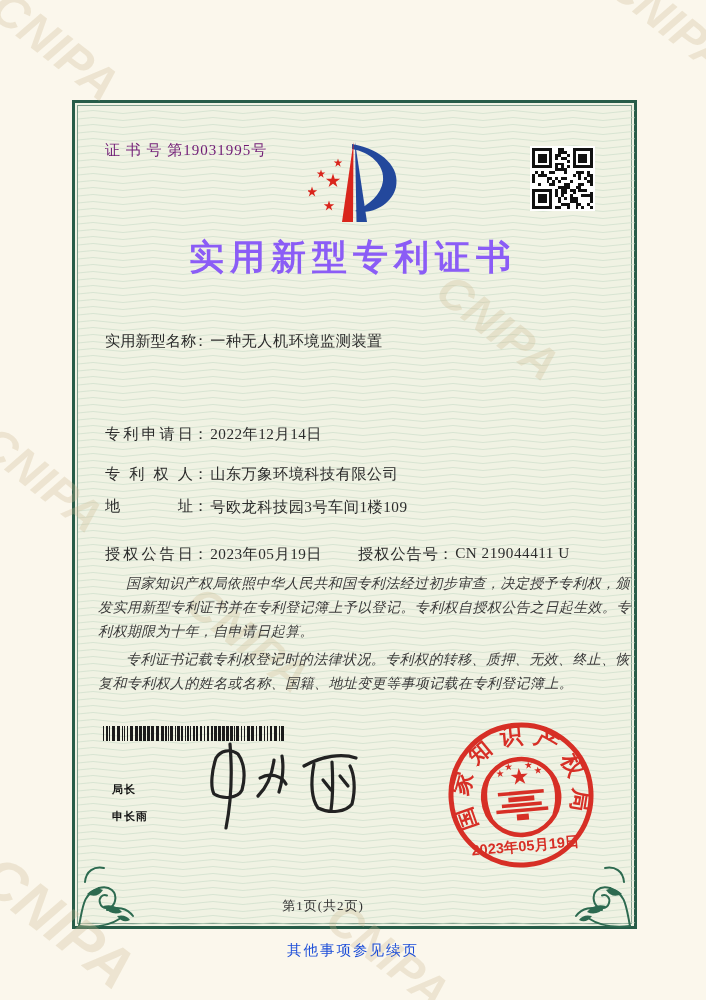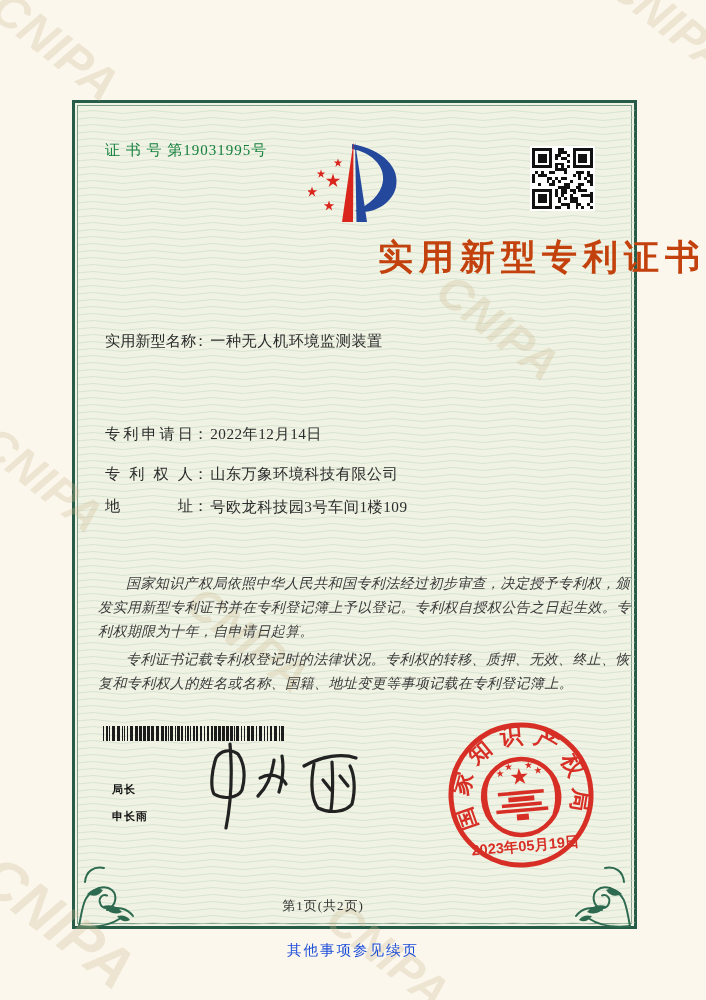--- a/index.html
+++ b/index.html
@@ -32,7 +32,7 @@
   .waves{position:absolute;left:3px;top:3px;}
   .flourish{position:absolute;z-index:2;}
   
-  .cert-number{position:absolute;left:105px;top:141px;z-index:3;font-size:15px;letter-spacing:1px;color:#15803d;}
+  .cert-number{position:absolute;left:105px;top:141px;z-index:3;font-size:15px;letter-spacing:1px;color:#701a75;}
   .logo{position:absolute;left:308px;top:130px;z-index:3;}
   .qr{position:absolute;left:530px;top:146px;z-index:3;background:#fff;padding:2px;}
   .title{

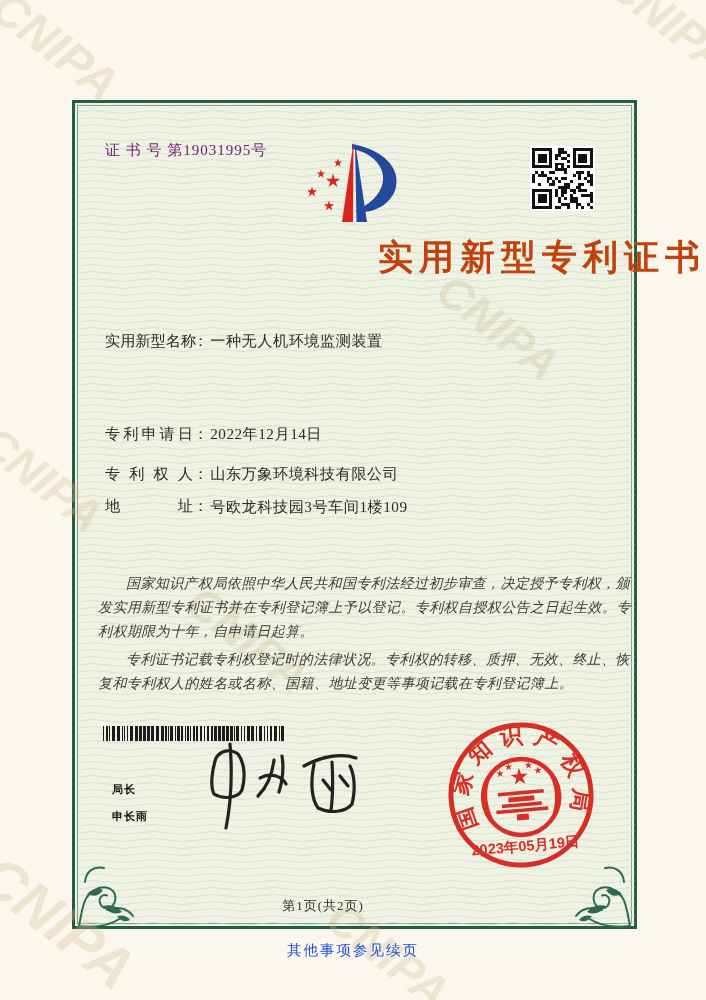--- a/index.html
+++ b/index.html
@@ -37,7 +37,7 @@
   .qr{position:absolute;left:530px;top:146px;z-index:3;background:#fff;padding:2px;}
   .title{
     position:absolute;left:0;top:234px;width:706px;z-index:3;
-    text-align:right;font-size:35px;font-weight:bold;letter-spacing:6px;color:#c2410c;
+    text-align:center;font-size:35px;font-weight:bold;letter-spacing:6px;color:#8b5cf6;
   }
   .field-row{position:absolute;left:105px;z-index:3;font-size:15.2px;white-space:nowrap;}
   .field-label{display:inline-block;width:88px;text-align:justify;text-align-last:justify;vertical-align:top;}

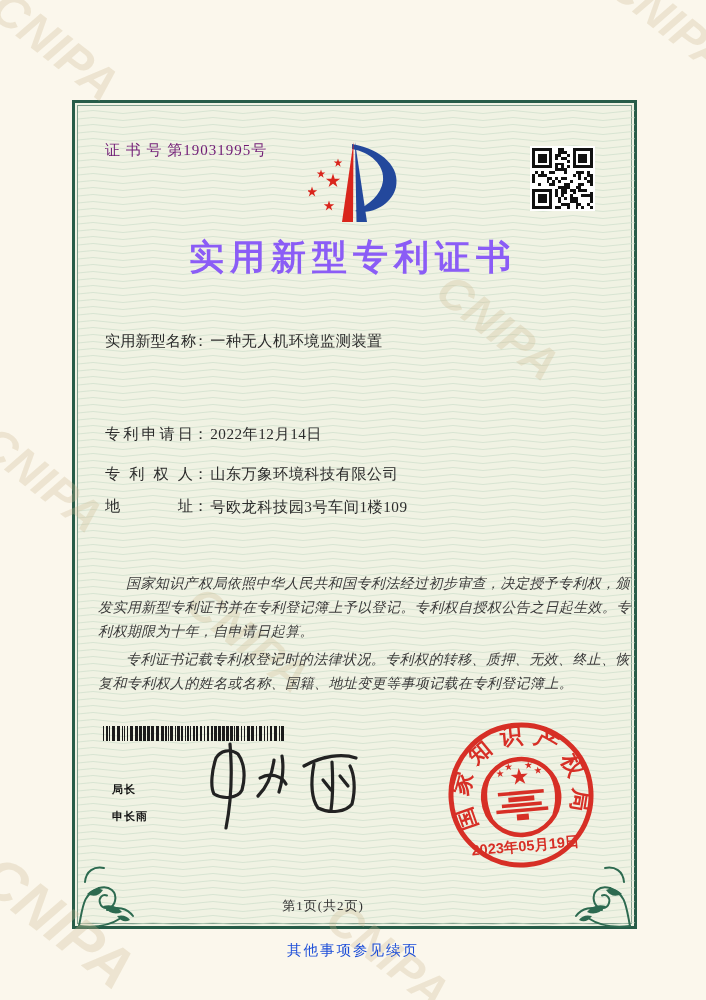--- a/index.html
+++ b/index.html
@@ -470,6 +470,12 @@
   <div class="field-row" style="top:496px;">
     <span class="field-label">地址</span><span class="field-colon">：</span><span class="addr-lines"><span style="display:block;text-align:center;">号欧龙科技园3号车间1楼109</span></span>
   </div>
+  <div class="field-row" style="top:544px;width:520px;">
+    <span class="field-label">授权公告日</span><span class="field-colon">：</span><span class="field-value">2023年05月19日</span>
+    <span class="grant-right">
+      <span class="field-label" style="width:80px;">授权公告号</span><span class="field-colon">：</span><span class="field-value">CN 219044411 U</span>
+    </span>
+  </div>
 
   <div class="paragraphs">
     <p>国家知识产权局依照中华人民共和国专利法经过初步审查，决定授予专利权，颁发实用新型专利证书并在专利登记簿上予以登记。专利权自授权公告之日起生效。专利权期限为十年，自申请日起算。</p>

